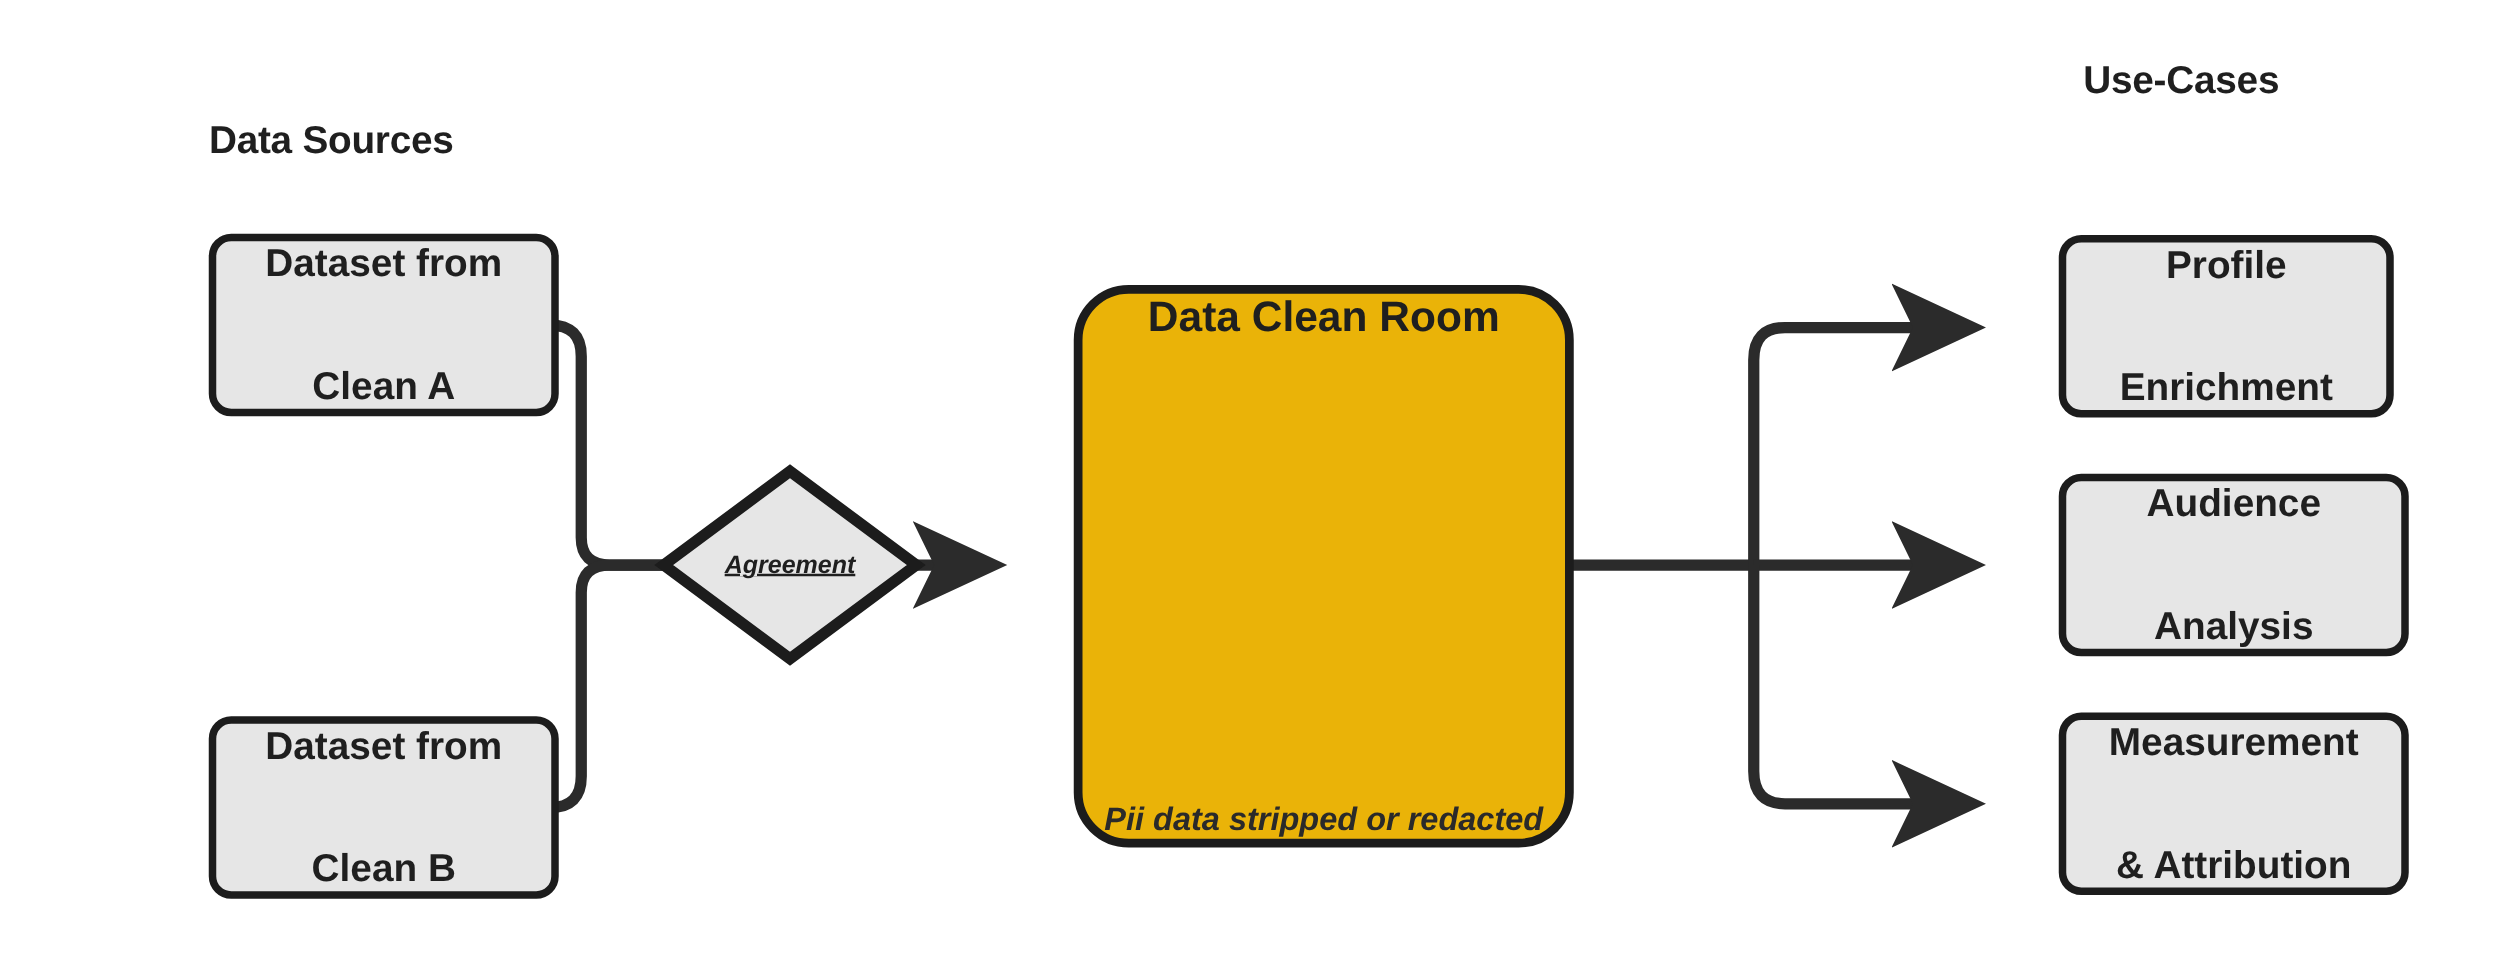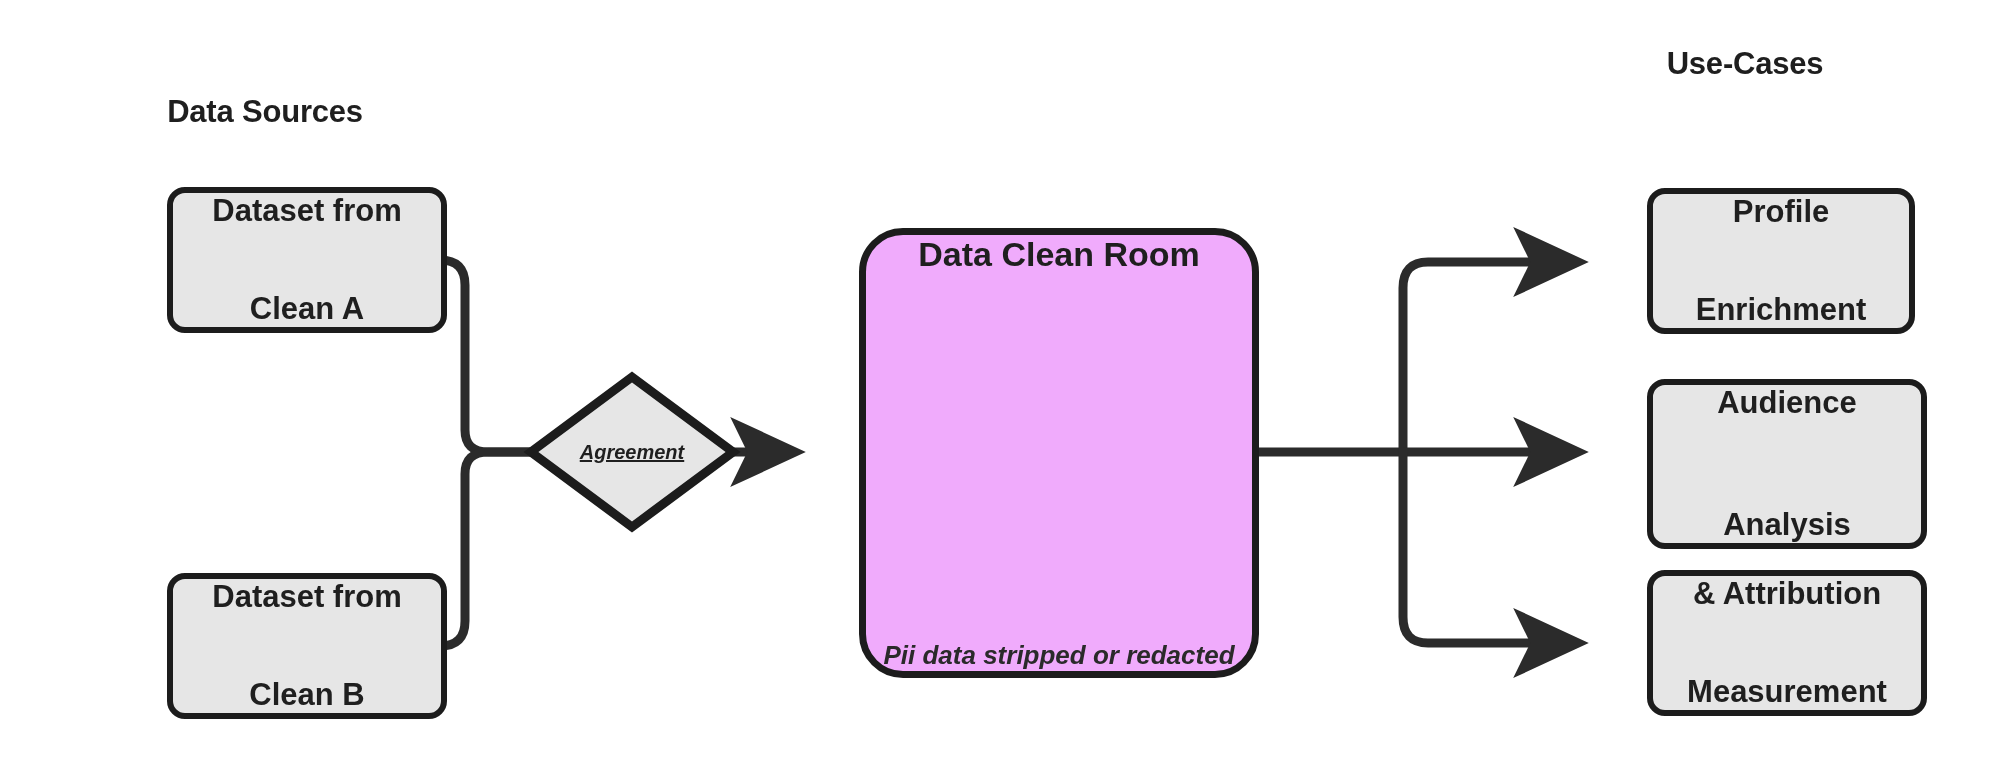--- a/index.html
+++ b/index.html
@@ -55,7 +55,7 @@
     margin-left: 47px;
   }
   .node.green {
-    background: #f0abfc;
+    background: #eab308;
     border-radius: 44px;
     border-width: 7px;
   }

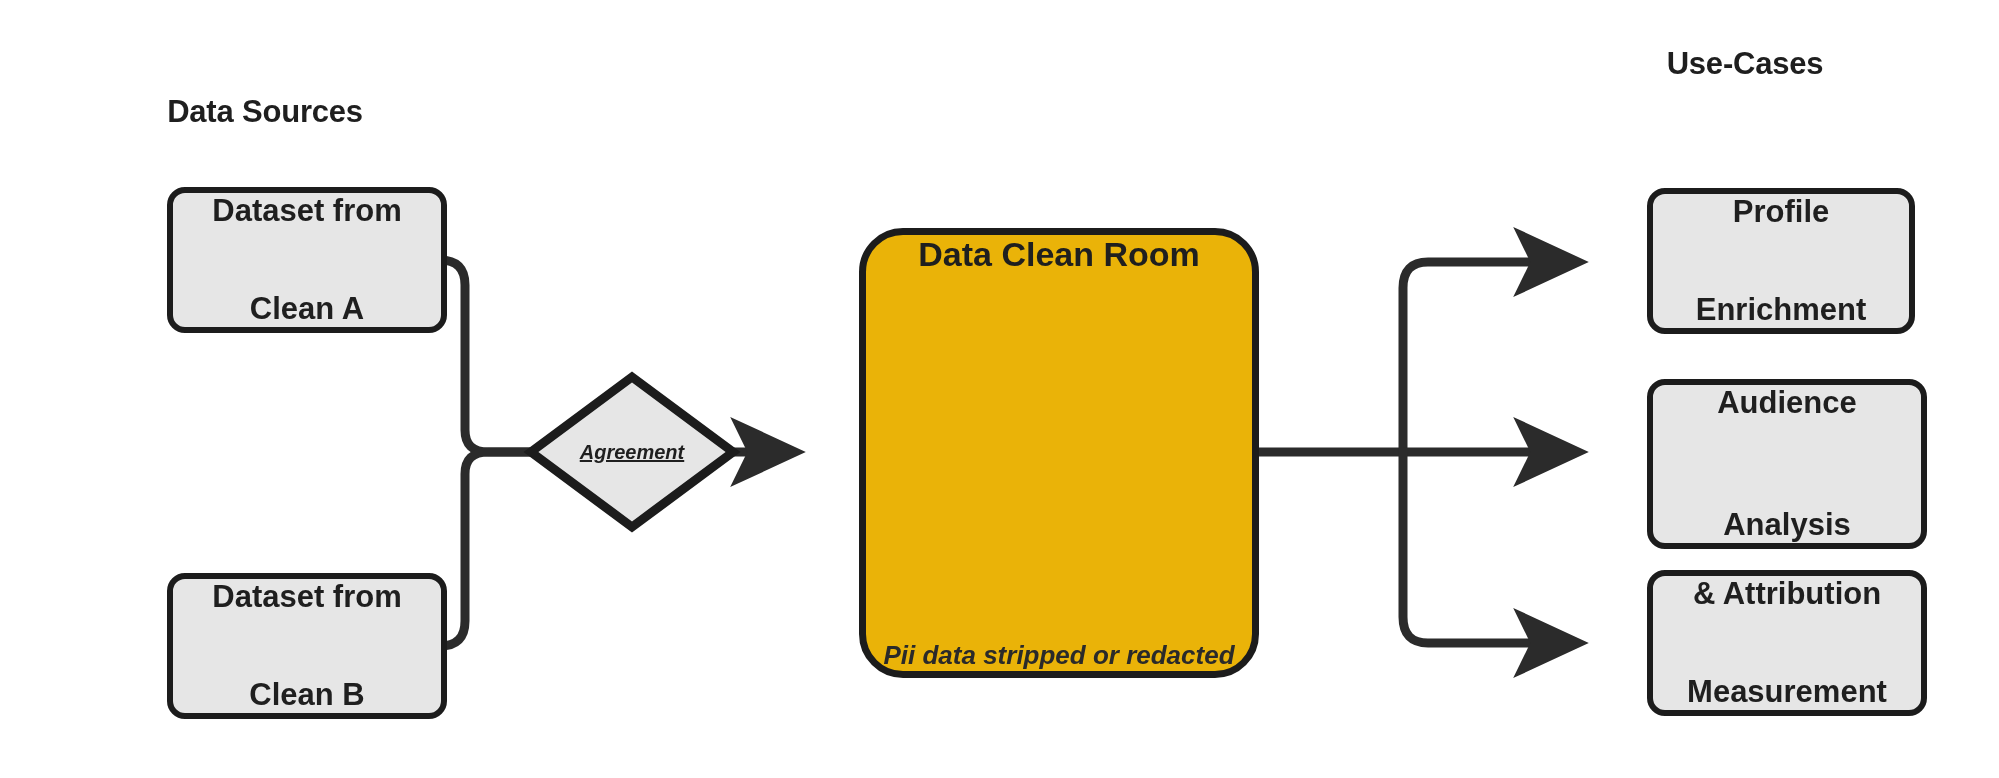--- a/index.html
+++ b/index.html
@@ -147,7 +147,7 @@
     <span>Enrichment</span>
   </div>
 
-  <div class="node" style="left:1600px; top:379px; width:280px; height:170px;">
+  <div class="node" style="left:1600px; top:379px; width:280px; height:146px;">
     <span>Audience</span>
     <span>Analysis</span>
   </div>

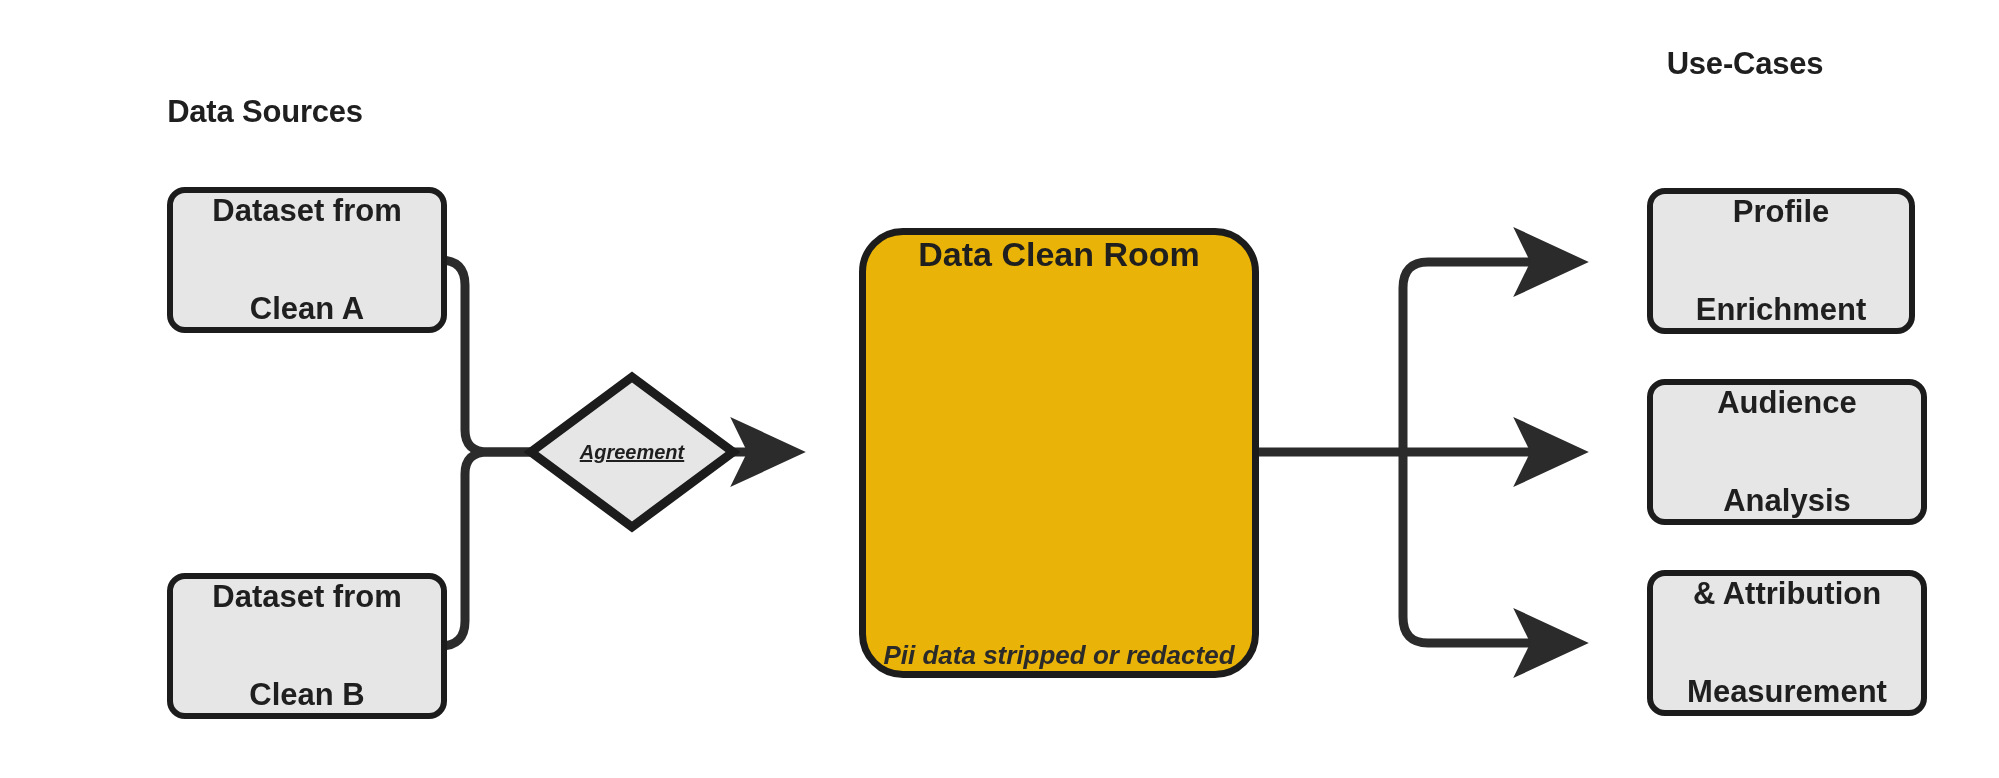--- a/index.html
+++ b/index.html
@@ -153,8 +153,8 @@
   </div>
 
   <div class="node" style="left:1600px; top:570px; width:280px; height:146px;">
+    <span>Measurement</span>
     <span>&amp; Attribution</span>
-    <span>Measurement</span>
   </div>
 
 </div>

